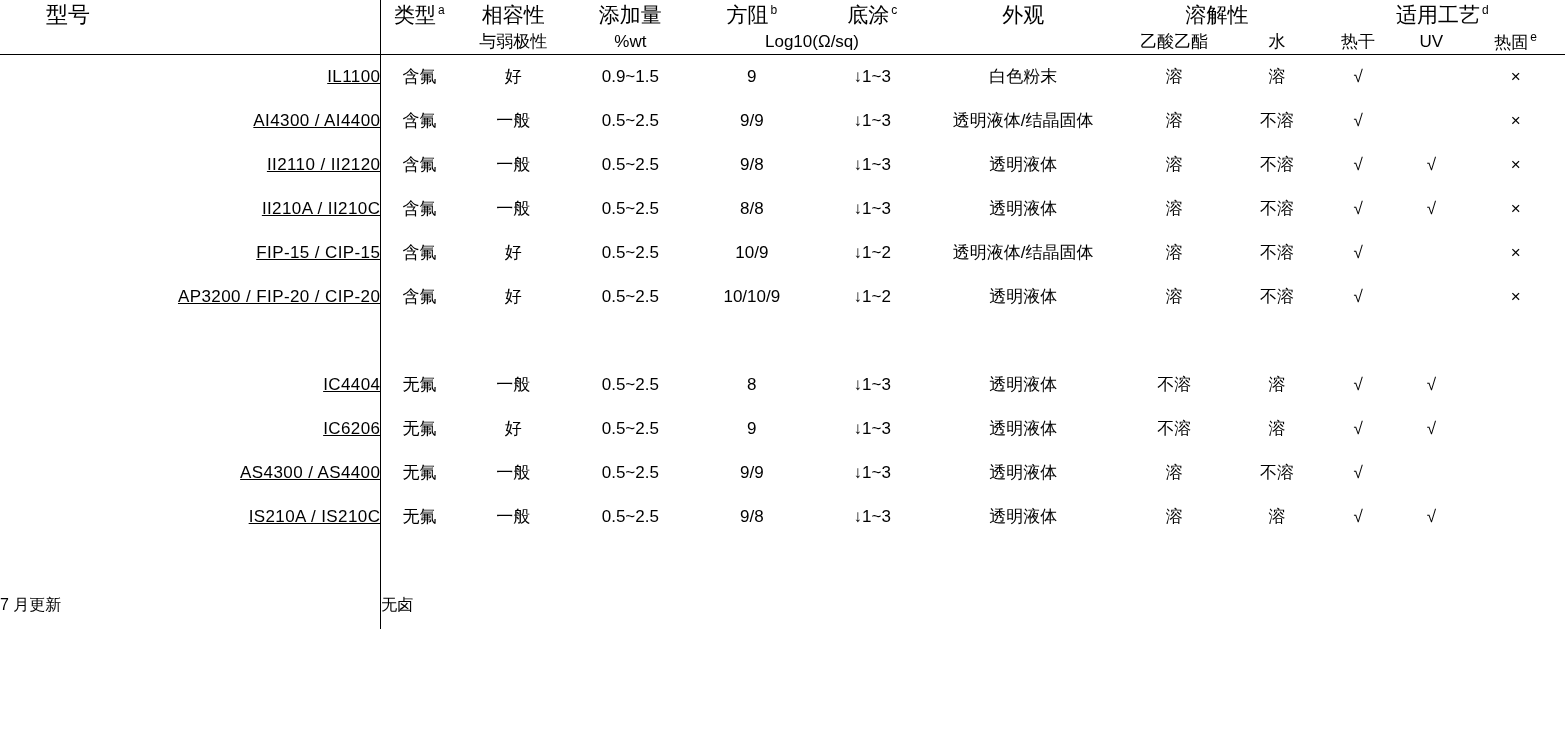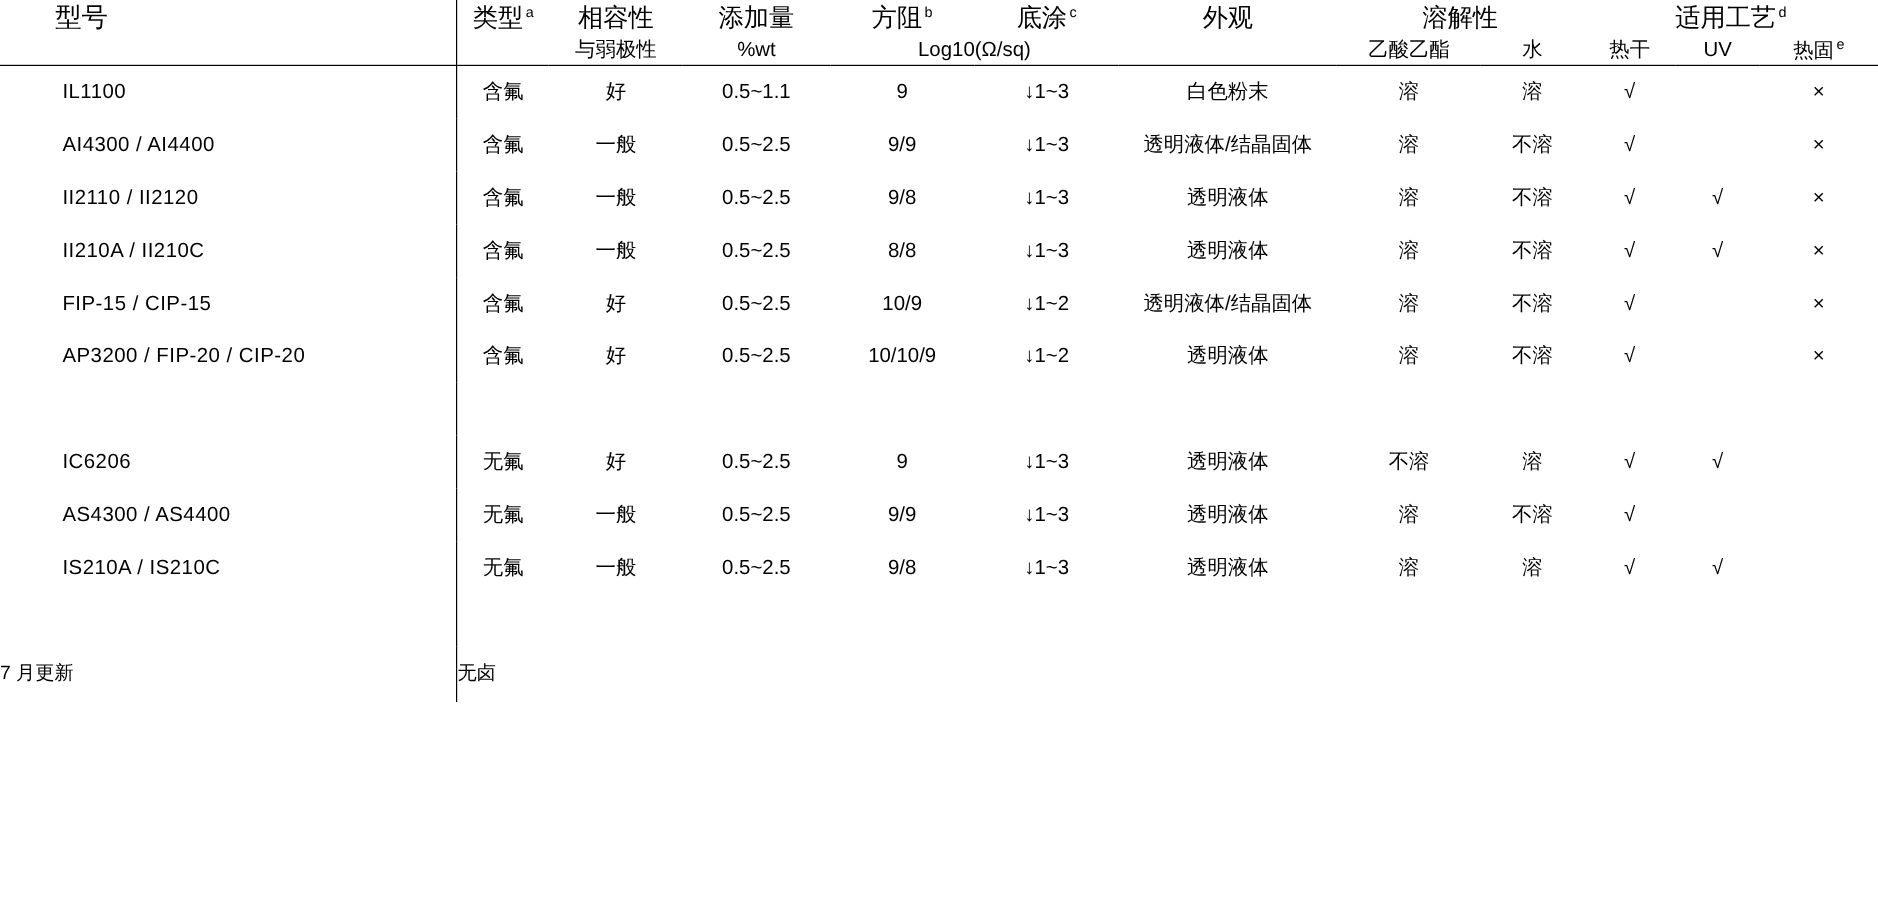--- a/index.html
+++ b/index.html
@@ -72,10 +72,11 @@
     white-space: nowrap;
   }
   tr.data td.model {
-    text-align: left;
+    text-align: right;
     padding-left: 52px;
     font-size: 17px;
     letter-spacing: 0.4px;
+    text-decoration: underline;
   }
   tr.spacer td {
     height: 44px;

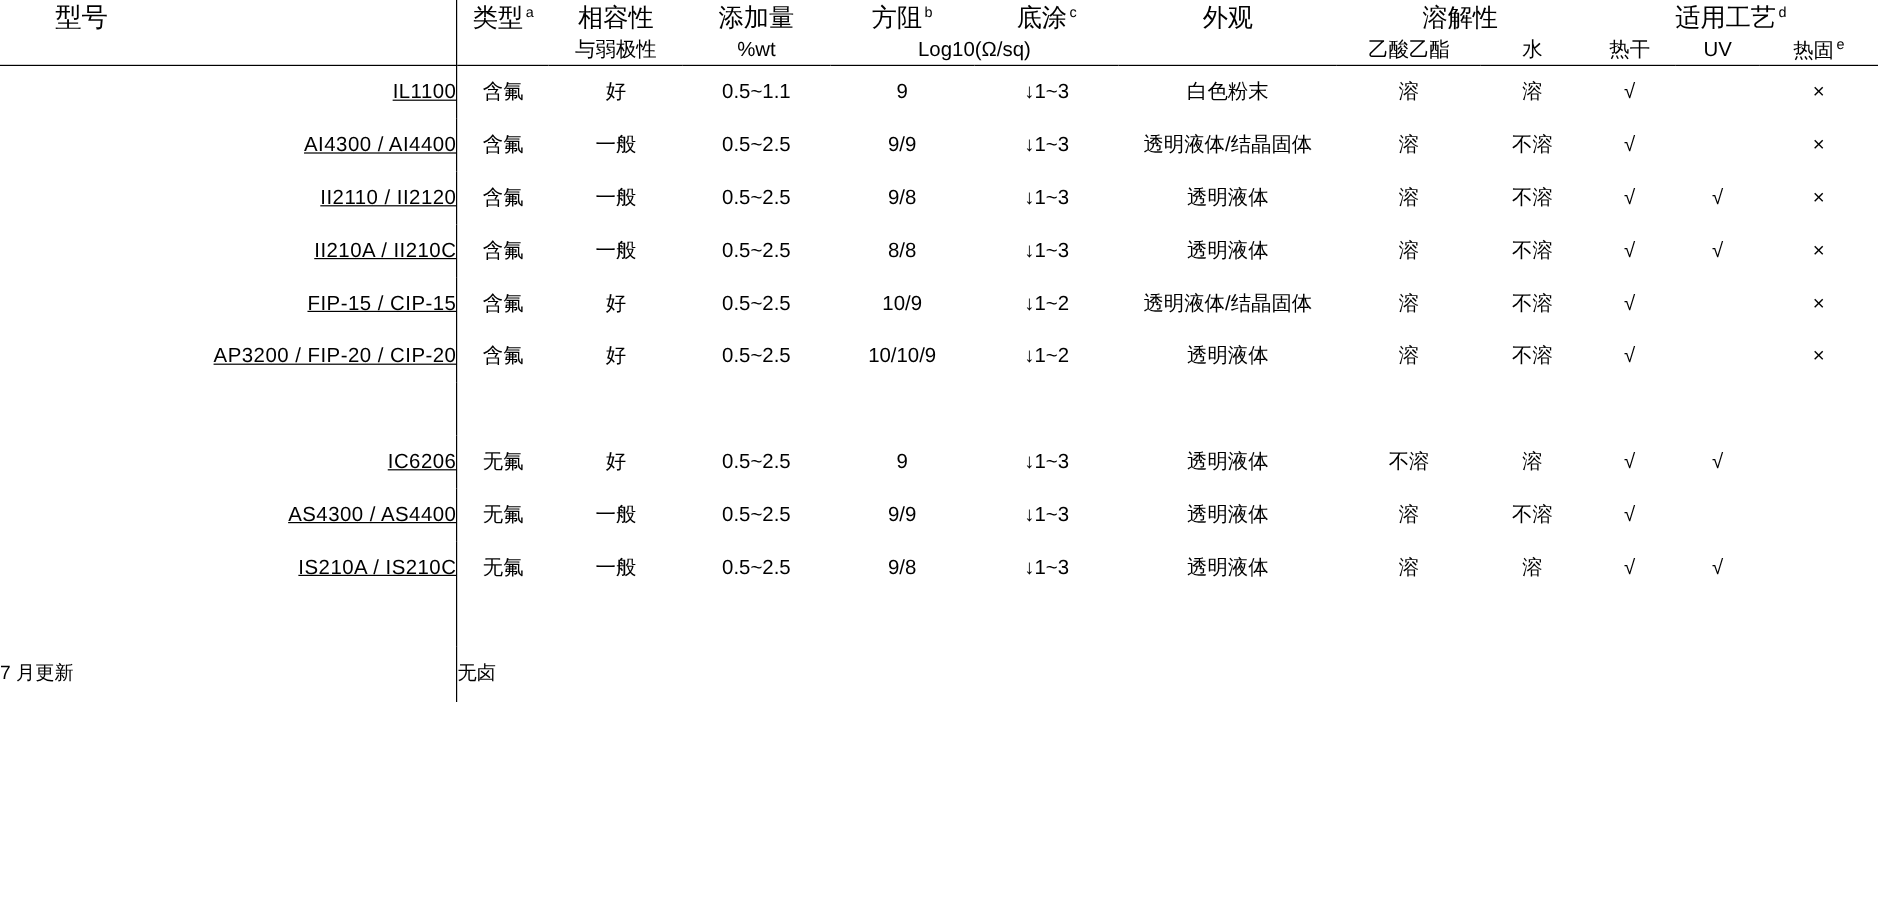--- a/index.html
+++ b/index.html
@@ -147,7 +147,7 @@
           <td class="model">IL1100</td>
           <td class="vline">含氟</td>
           <td>好</td>
-          <td>0.5~1.1</td>
+          <td>0.9~1.5</td>
           <td>9</td>
           <td>↓1~3</td>
           <td>白色粉末</td>

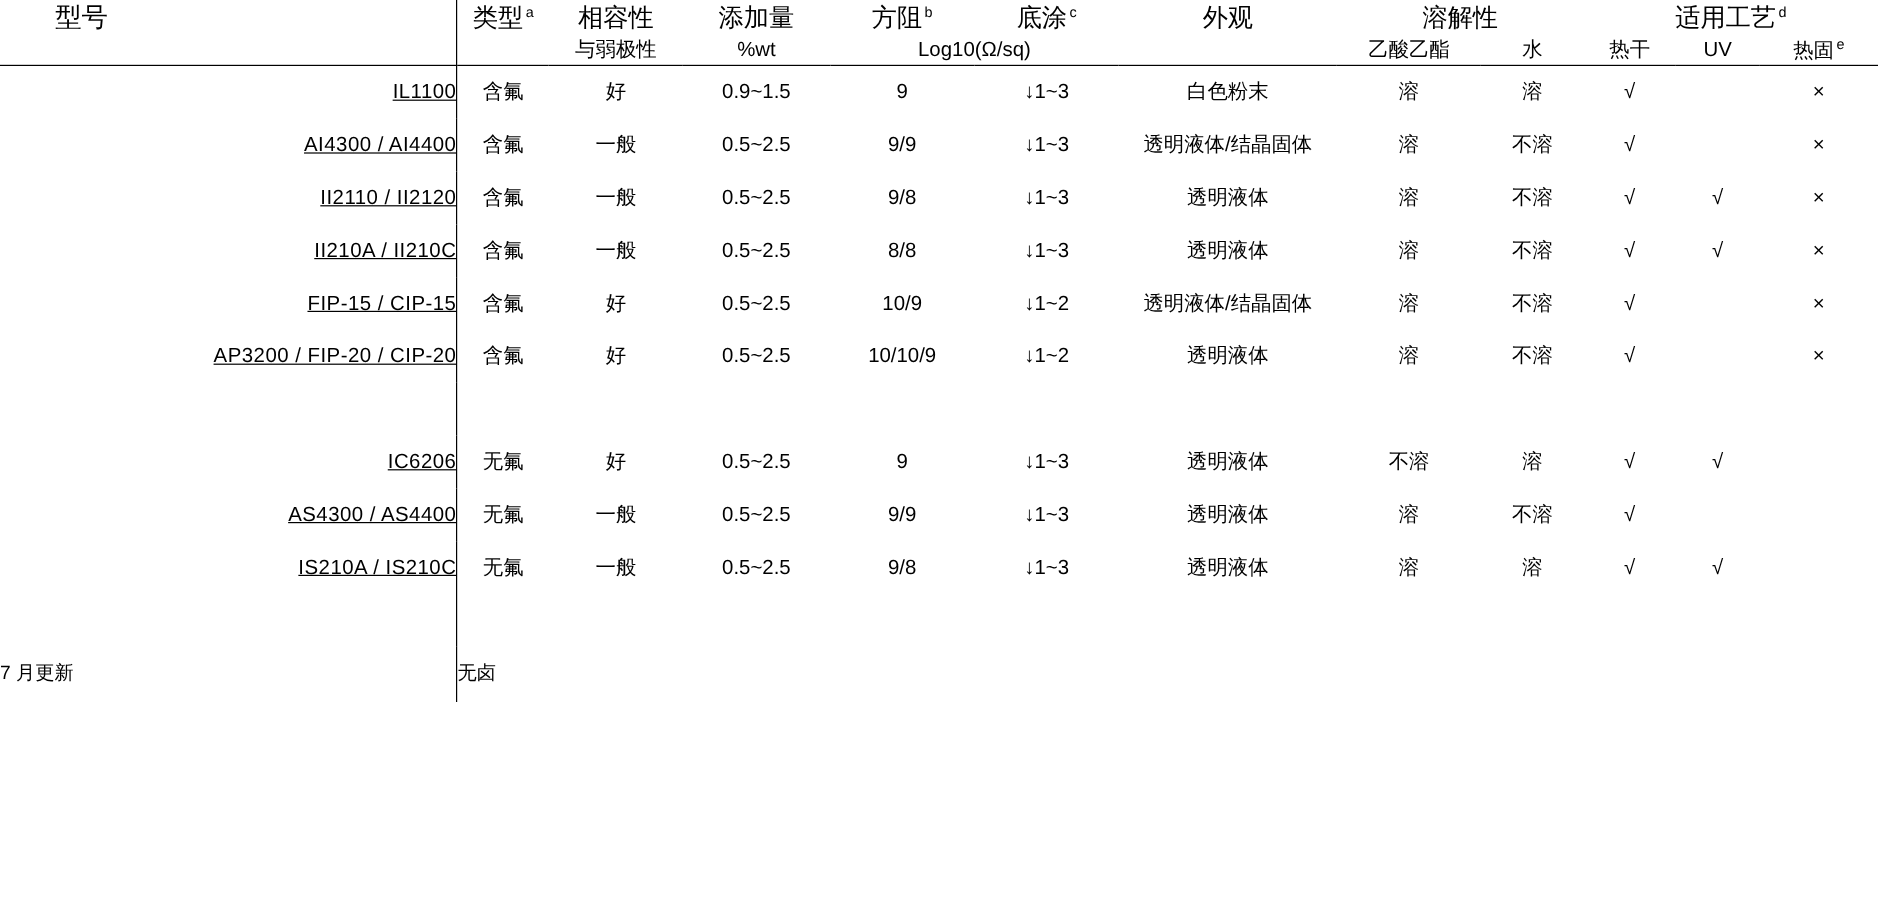--- a/index.html
+++ b/index.html
@@ -242,6 +242,20 @@
           <td>&nbsp;</td>
         </tr>
         <tr class="data">
+          <td class="model">IC4404</td>
+          <td class="vline">无氟</td>
+          <td>一般</td>
+          <td>0.5~2.5</td>
+          <td>8</td>
+          <td>↓1~3</td>
+          <td>透明液体</td>
+          <td>不溶</td>
+          <td>溶</td>
+          <td><span class="mark">√</span></td>
+          <td><span class="mark">√</span></td>
+          <td><span class="mark"></span></td>
+        </tr>
+        <tr class="data">
           <td class="model">IC6206</td>
           <td class="vline">无氟</td>
           <td>好</td>

